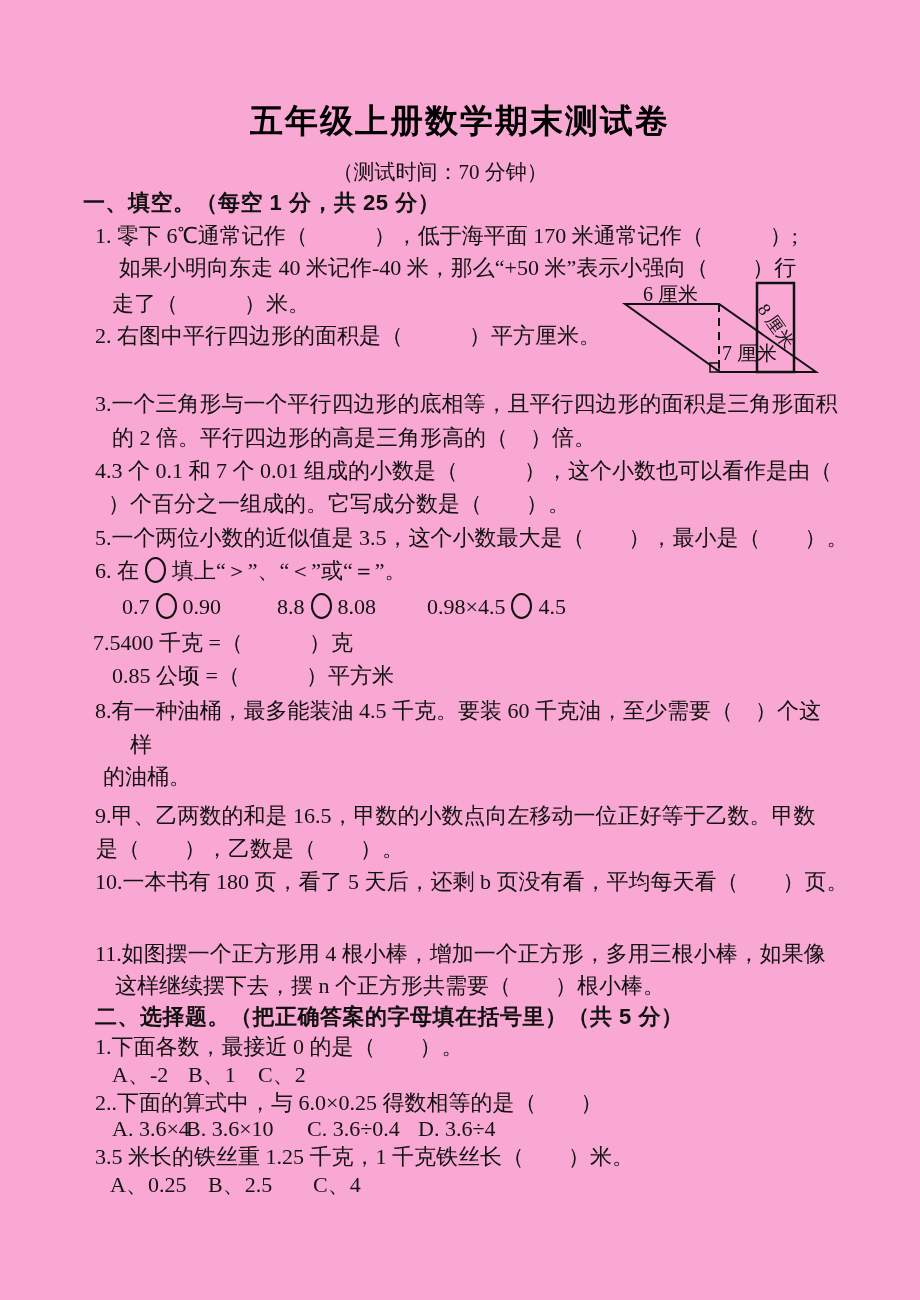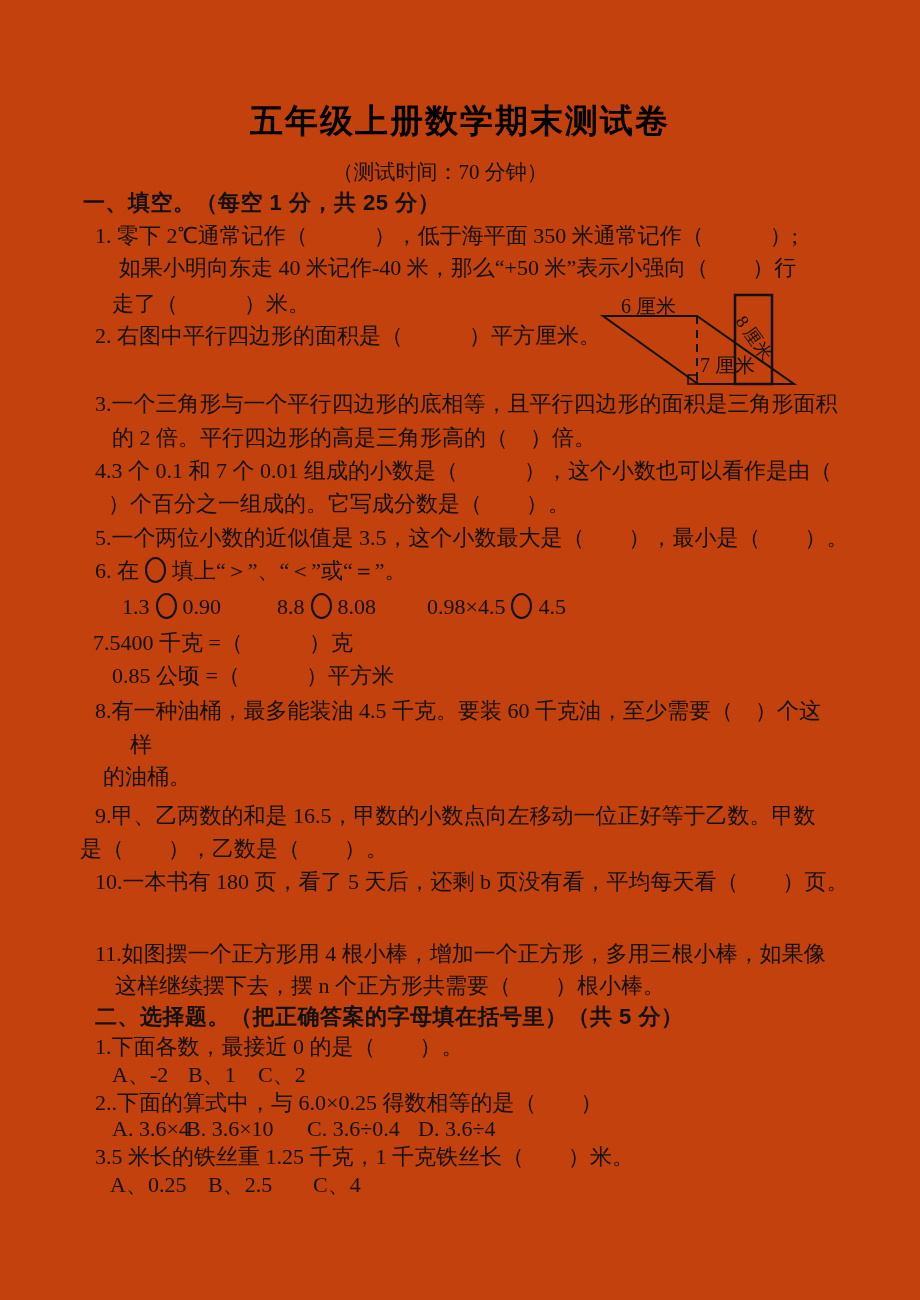--- a/index.html
+++ b/index.html
@@ -6,7 +6,7 @@
   .page{
     position:relative;
     width:920px;height:1300px;
-    background:#c2410c;
+    background:#f9a8d4;
     overflow:hidden;
     font-family:"Liberation Serif", serif;
     color:#111;

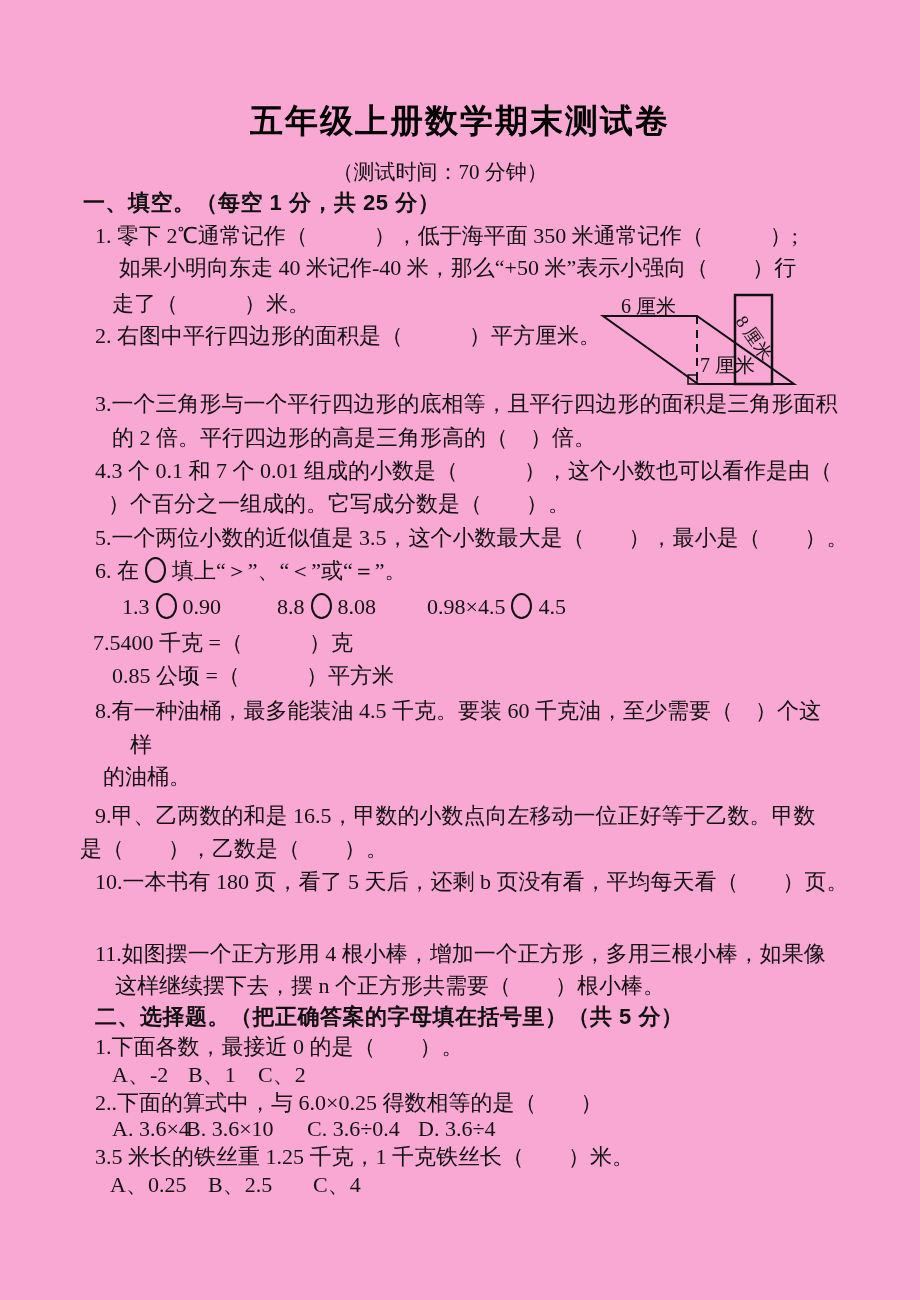--- a/index.html
+++ b/index.html
@@ -66,7 +66,7 @@
 
   <div class="ln hd" style="top:189px;left:83px">一、填空。（每空 1 分，共 25 分）</div>
 
-  <div class="ln" style="top:222px;left:95px">1. 零下 2℃通常记作（　　　），低于海平面 350 米通常记作（　　　）;</div>
+  <div class="ln" style="top:222px;left:95px">1. 零下 6℃通常记作（　　　），低于海平面 170 米通常记作（　　　）;</div>
   <div class="ln" style="top:254px;left:119px">如果小明向东走 40 米记作-40 米，那么“+50 米”表示小强向（　　）行</div>
   <div class="ln" style="top:290px;left:112px">走了（　　　）米。</div>
 

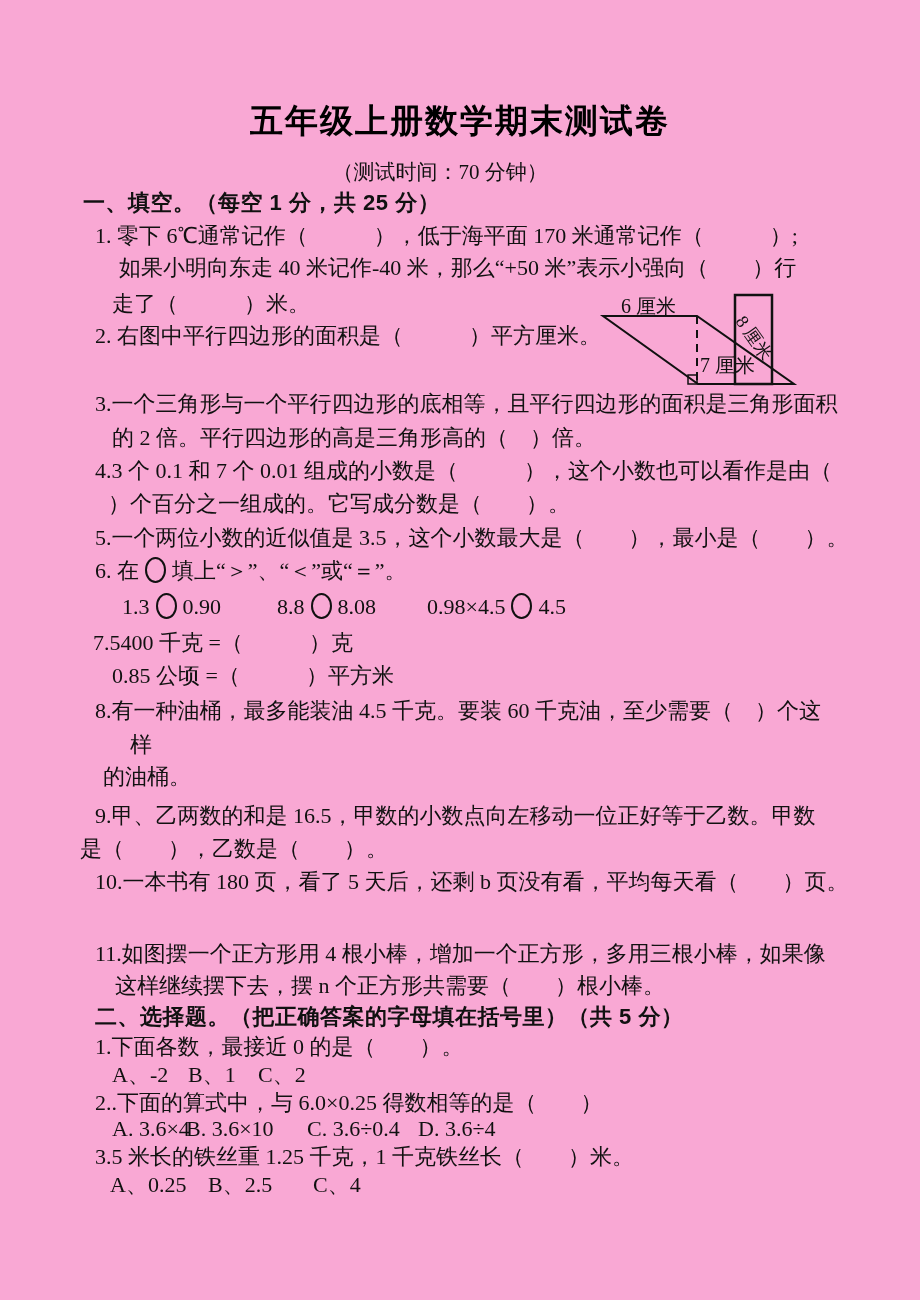--- a/index.html
+++ b/index.html
@@ -43,7 +43,7 @@
   }
   .cmp-item{position:absolute;white-space:pre;}
   .figure{
-    position:absolute;left:583px;top:278px;width:255px;height:102px;margin-top:12px;
+    position:absolute;left:605px;top:278px;width:255px;height:102px;
   }
   .flabel{
     position:absolute;

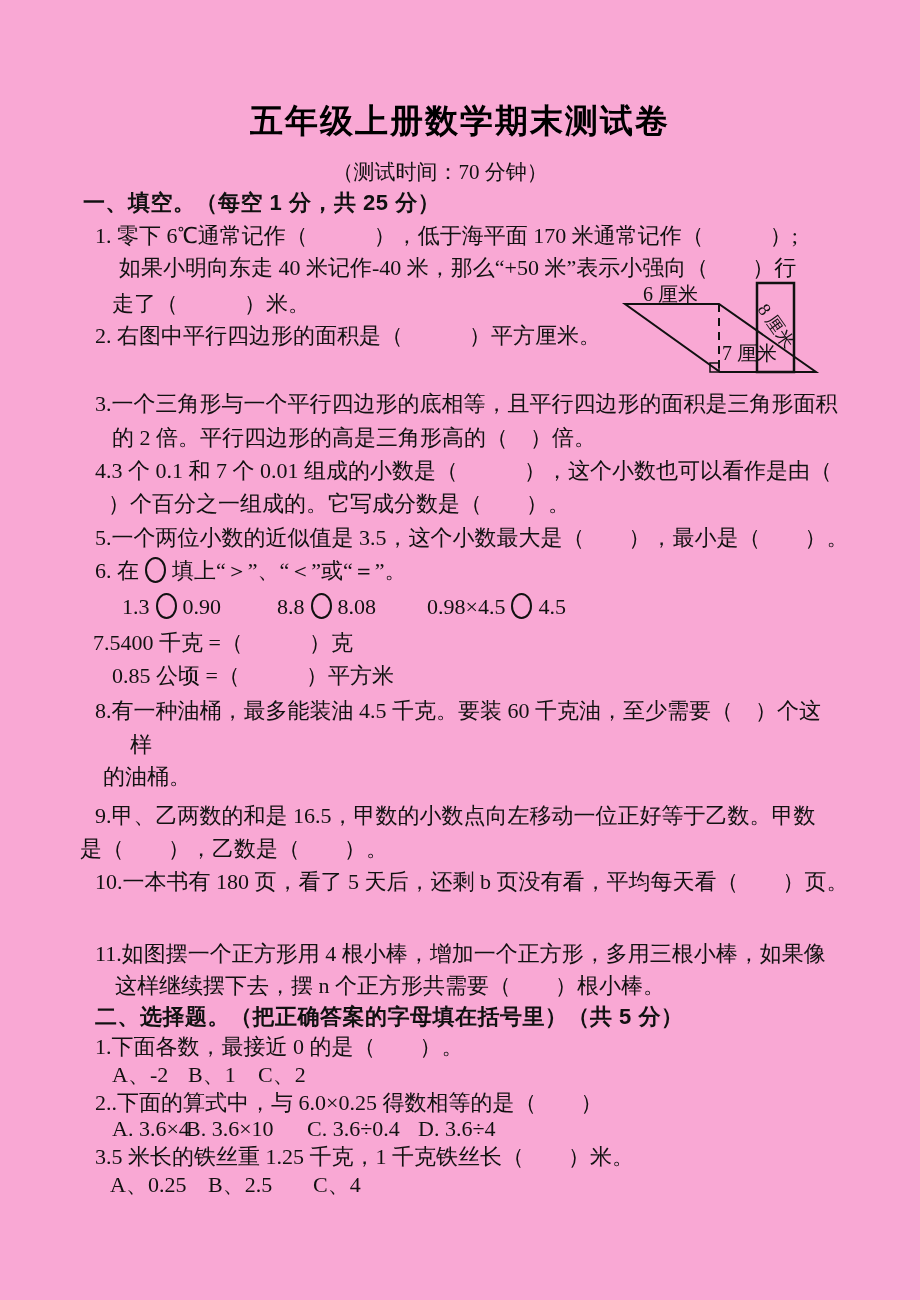--- a/index.html
+++ b/index.html
@@ -94,7 +94,7 @@
 
   <div class="ln" style="top:557px;left:95px"><span>6. 在</span><span class="circle"></span><span>填上“＞”、“＜”或“＝”。</span></div>
 
-  <div class="ln cmp-item" style="top:593px;left:122px"><span>1.3</span><span class="circle"></span><span>0.90</span></div>
+  <div class="ln cmp-item" style="top:593px;left:122px"><span>0.7</span><span class="circle"></span><span>0.90</span></div>
   <div class="ln cmp-item" style="top:593px;left:277px"><span>8.8</span><span class="circle"></span><span>8.08</span></div>
   <div class="ln cmp-item" style="top:593px;left:427px"><span>0.98×4.5</span><span class="circle"></span><span>4.5</span></div>
 

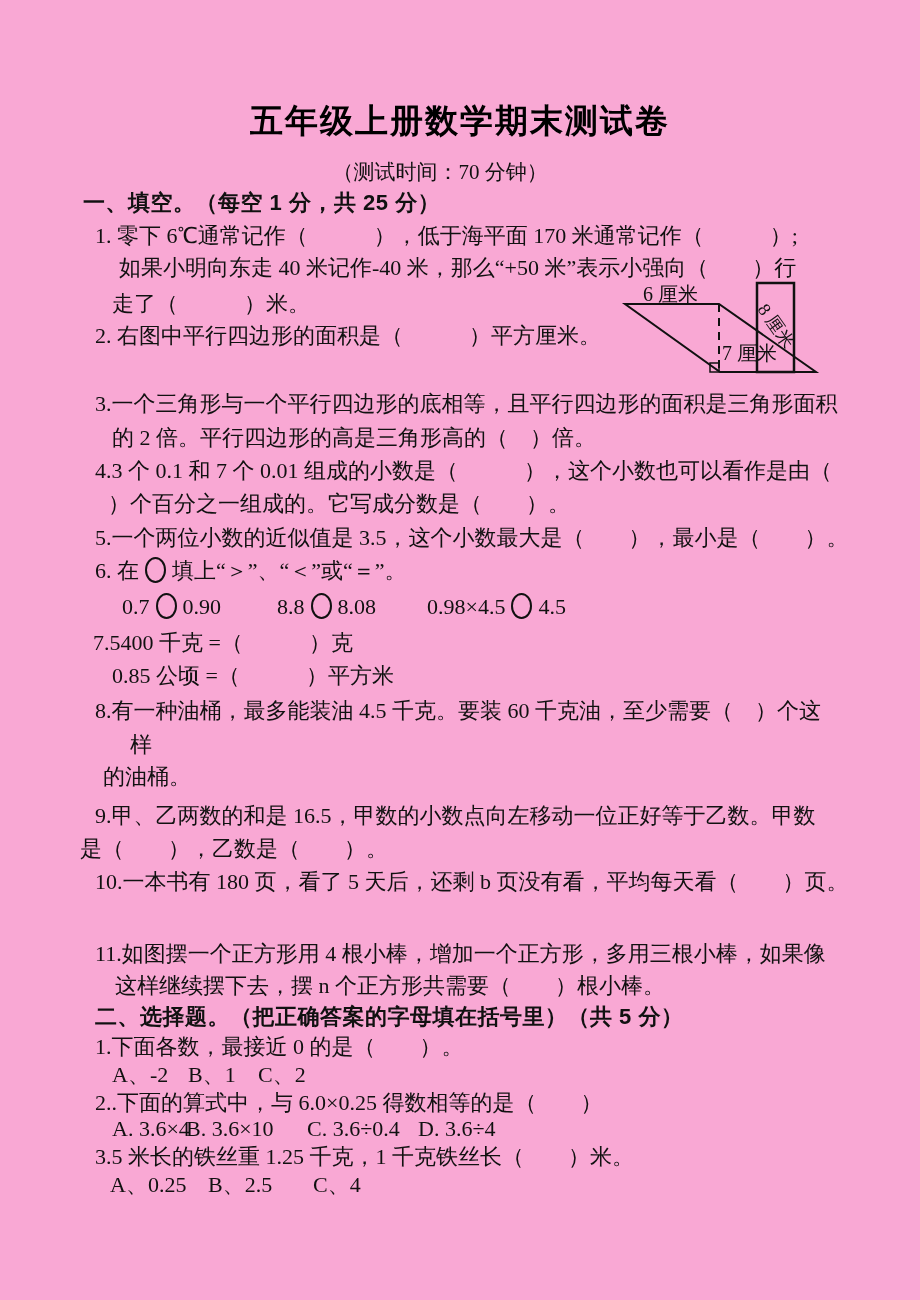--- a/index.html
+++ b/index.html
@@ -106,7 +106,7 @@
   <div class="ln" style="top:763px;left:103px">的油桶。</div>
 
   <div class="ln" style="top:802px;left:95px">9.甲、乙两数的和是 16.5，甲数的小数点向左移动一位正好等于乙数。甲数</div>
-  <div class="ln" style="top:835px;left:80px">是（　　），乙数是（　　）。</div>
+  <div class="ln" style="top:835px;left:96px">是（　　），乙数是（　　）。</div>
 
   <div class="ln" style="top:868px;left:95px">10.一本书有 180 页，看了 5 天后，还剩 b 页没有看，平均每天看（　　）页。</div>
 

